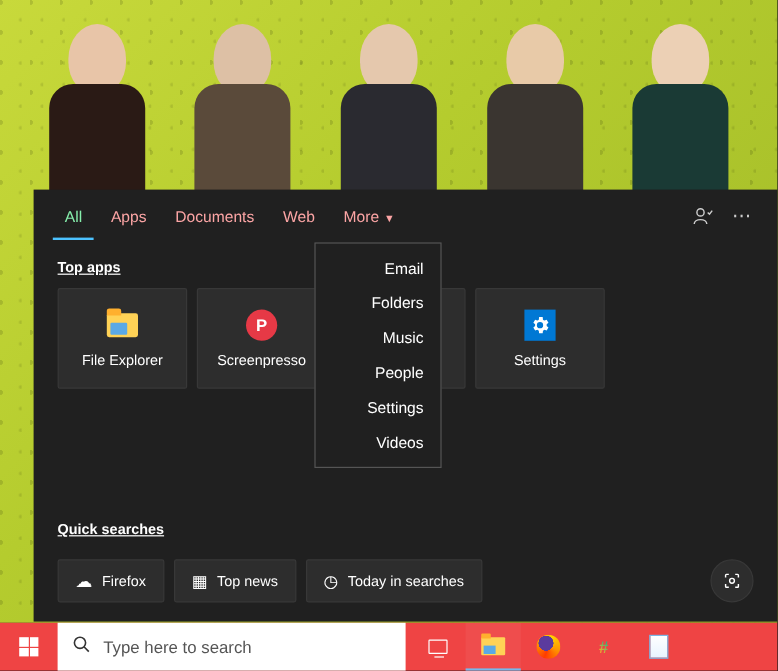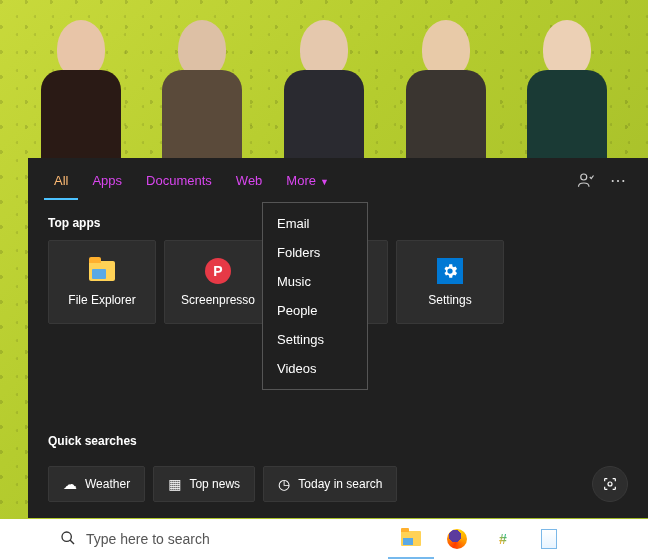--- a/index.html
+++ b/index.html
@@ -32,7 +32,7 @@
   }
   .tabs { display: flex; align-items: center; height: 44px; padding: 0 16px; gap: 4px; position: relative; }
   .tab { font-size: 13px; color: #d946ef; padding: 12px 10px 10px; cursor: pointer; border-bottom: 2px solid transparent; }
-  .tab.active { color: #fdba74; border-bottom-color: #4cc2ff; }
+  .tab.active { color: #86efac; border-bottom-color: #4cc2ff; }
   .tab .chev { font-size: 9px; margin-left: 4px; display: inline-block; }
   .tabs .spacer { flex: 1; }
   .tbicon { width: 28px; height: 28px; display: flex; align-items: center; justify-content: center; color: #ccc; cursor: pointer; font-size: 16px; }

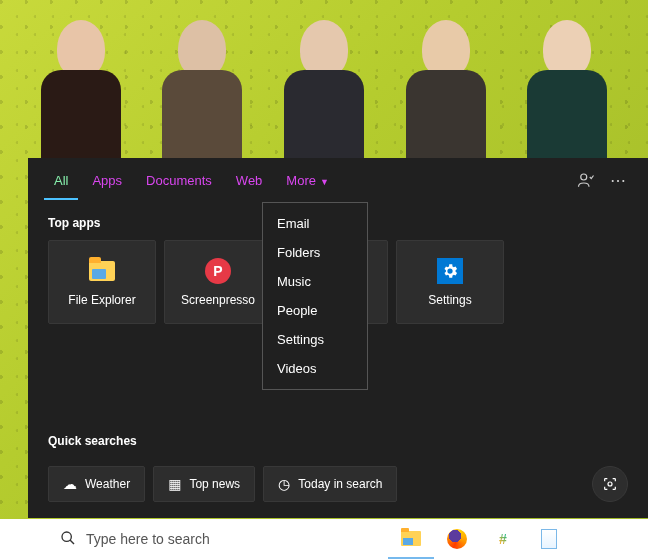--- a/index.html
+++ b/index.html
@@ -31,7 +31,7 @@
     background: #202020; color: #fff;
   }
   .tabs { display: flex; align-items: center; height: 44px; padding: 0 16px; gap: 4px; position: relative; }
-  .tab { font-size: 13px; color: #d946ef; padding: 12px 10px 10px; cursor: pointer; border-bottom: 2px solid transparent; }
+  .tab { font-size: 13px; color: #fca5a5; padding: 12px 10px 10px; cursor: pointer; border-bottom: 2px solid transparent; }
   .tab.active { color: #86efac; border-bottom-color: #4cc2ff; }
   .tab .chev { font-size: 9px; margin-left: 4px; display: inline-block; }
   .tabs .spacer { flex: 1; }

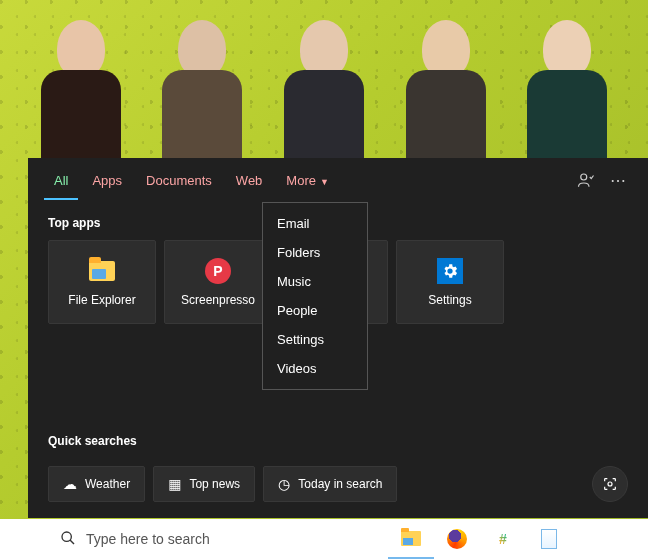--- a/index.html
+++ b/index.html
@@ -37,7 +37,7 @@
   .tabs .spacer { flex: 1; }
   .tbicon { width: 28px; height: 28px; display: flex; align-items: center; justify-content: center; color: #ccc; cursor: pointer; font-size: 16px; }
 
-  .section-title { font-size: 12px; font-weight: 600; color: #fff; padding: 14px 20px 10px; }
+  .section-title { font-size: 12px; font-weight: 600; color: #fff; padding: 14px 20px 10px; text-decoration: underline; }
   .apps { display: flex; gap: 8px; padding: 0 20px; }
   .app { width: 108px; height: 84px; background: #2d2d2d; border: 1px solid #383838; border-radius: 2px; display: flex; flex-direction: column; align-items: center; justify-content: center; gap: 8px; cursor: pointer; }
   .app .icon { width: 28px; height: 28px; display: flex; align-items: center; justify-content: center; }

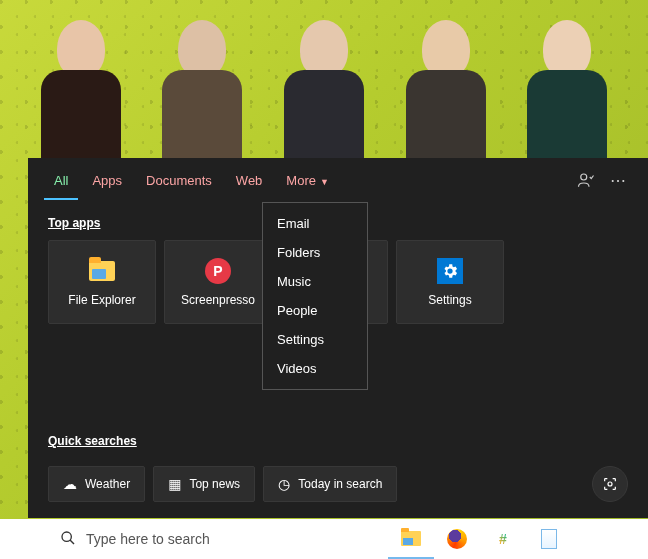--- a/index.html
+++ b/index.html
@@ -63,7 +63,7 @@
     position: absolute; left: 234px; top: 44px; width: 106px;
     background: #202020; border: 1px solid #555; padding: 6px 0; z-index: 10;
   }
-  .dd-item { font-size: 13px; color: #fff; padding: 7px 14px; cursor: pointer; }
+  .dd-item { font-size: 13px; color: #fff; padding: 7px 14px; cursor: pointer; text-align: right; }
 
   .taskbar { position: absolute; left: 0; bottom: 0; width: 648px; height: 40px; background: #ffffff; display: flex; align-items: center; }
   .start { width: 48px; height: 40px; display:flex; align-items:center; justify-content:center; cursor:pointer; }

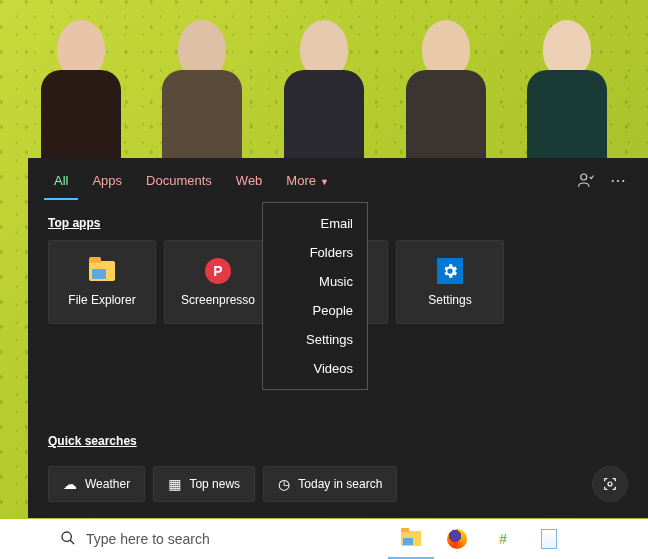--- a/index.html
+++ b/index.html
@@ -178,7 +178,7 @@
     <div class="quick-row">
       <div class="chip">
           <span class="ci">☁</span>
-          <span>Weather</span>
+          <span>Firefox</span>
         </div>
       <div class="chip">
           <span class="ci">▦</span>

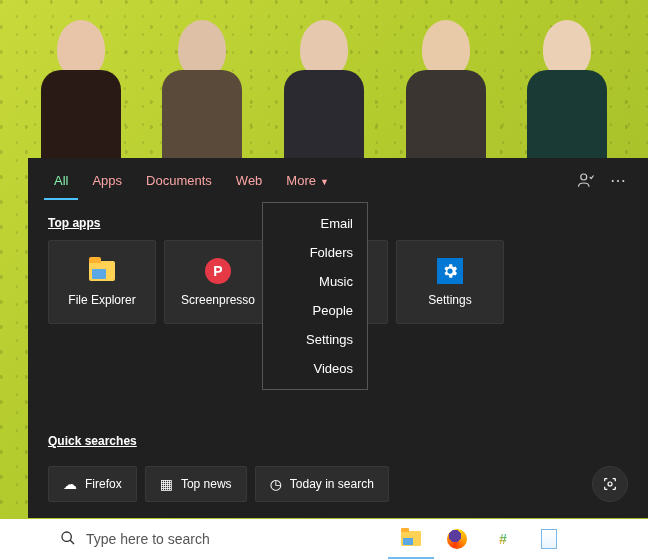--- a/index.html
+++ b/index.html
@@ -186,7 +186,7 @@
         </div>
       <div class="chip">
           <span class="ci">◷</span>
-          <span>Today in search</span>
+          <span>Today in searches</span>
         </div>
     </div>
   </div>

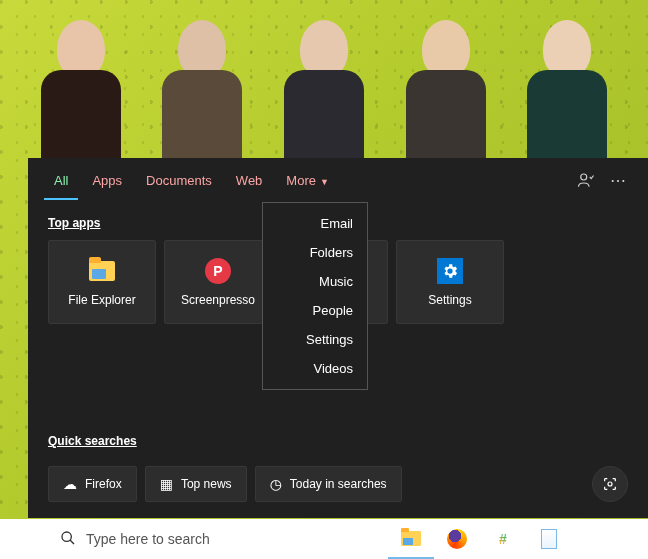--- a/index.html
+++ b/index.html
@@ -65,7 +65,7 @@
   }
   .dd-item { font-size: 13px; color: #fff; padding: 7px 14px; cursor: pointer; text-align: right; }
 
-  .taskbar { position: absolute; left: 0; bottom: 0; width: 648px; height: 40px; background: #ffffff; display: flex; align-items: center; }
+  .taskbar { position: absolute; left: 0; bottom: 0; width: 648px; height: 40px; background: #ef4444; display: flex; align-items: center; }
   .start { width: 48px; height: 40px; display:flex; align-items:center; justify-content:center; cursor:pointer; }
   .winlogo { width: 16px; height: 16px; display: grid; grid-template: 1fr 1fr / 1fr 1fr; gap: 1px; }
   .winlogo div { background: #fff; }

